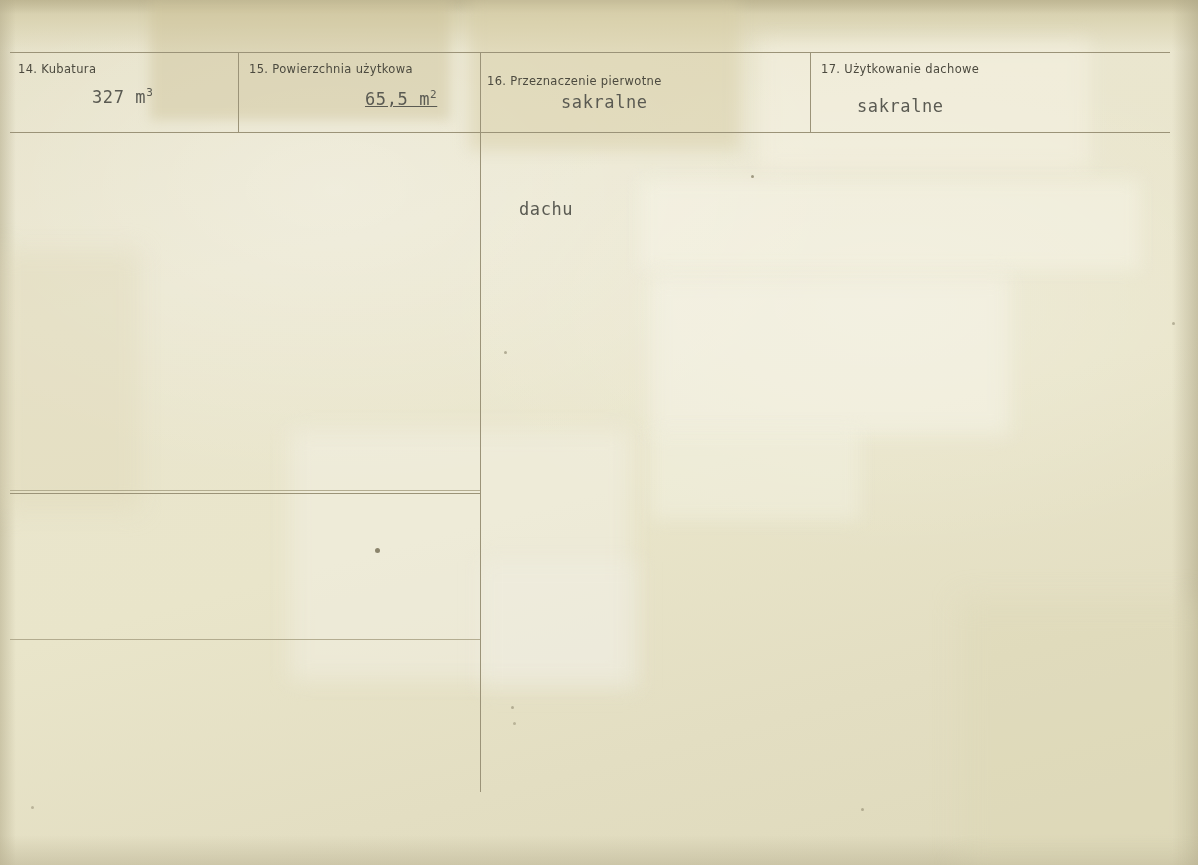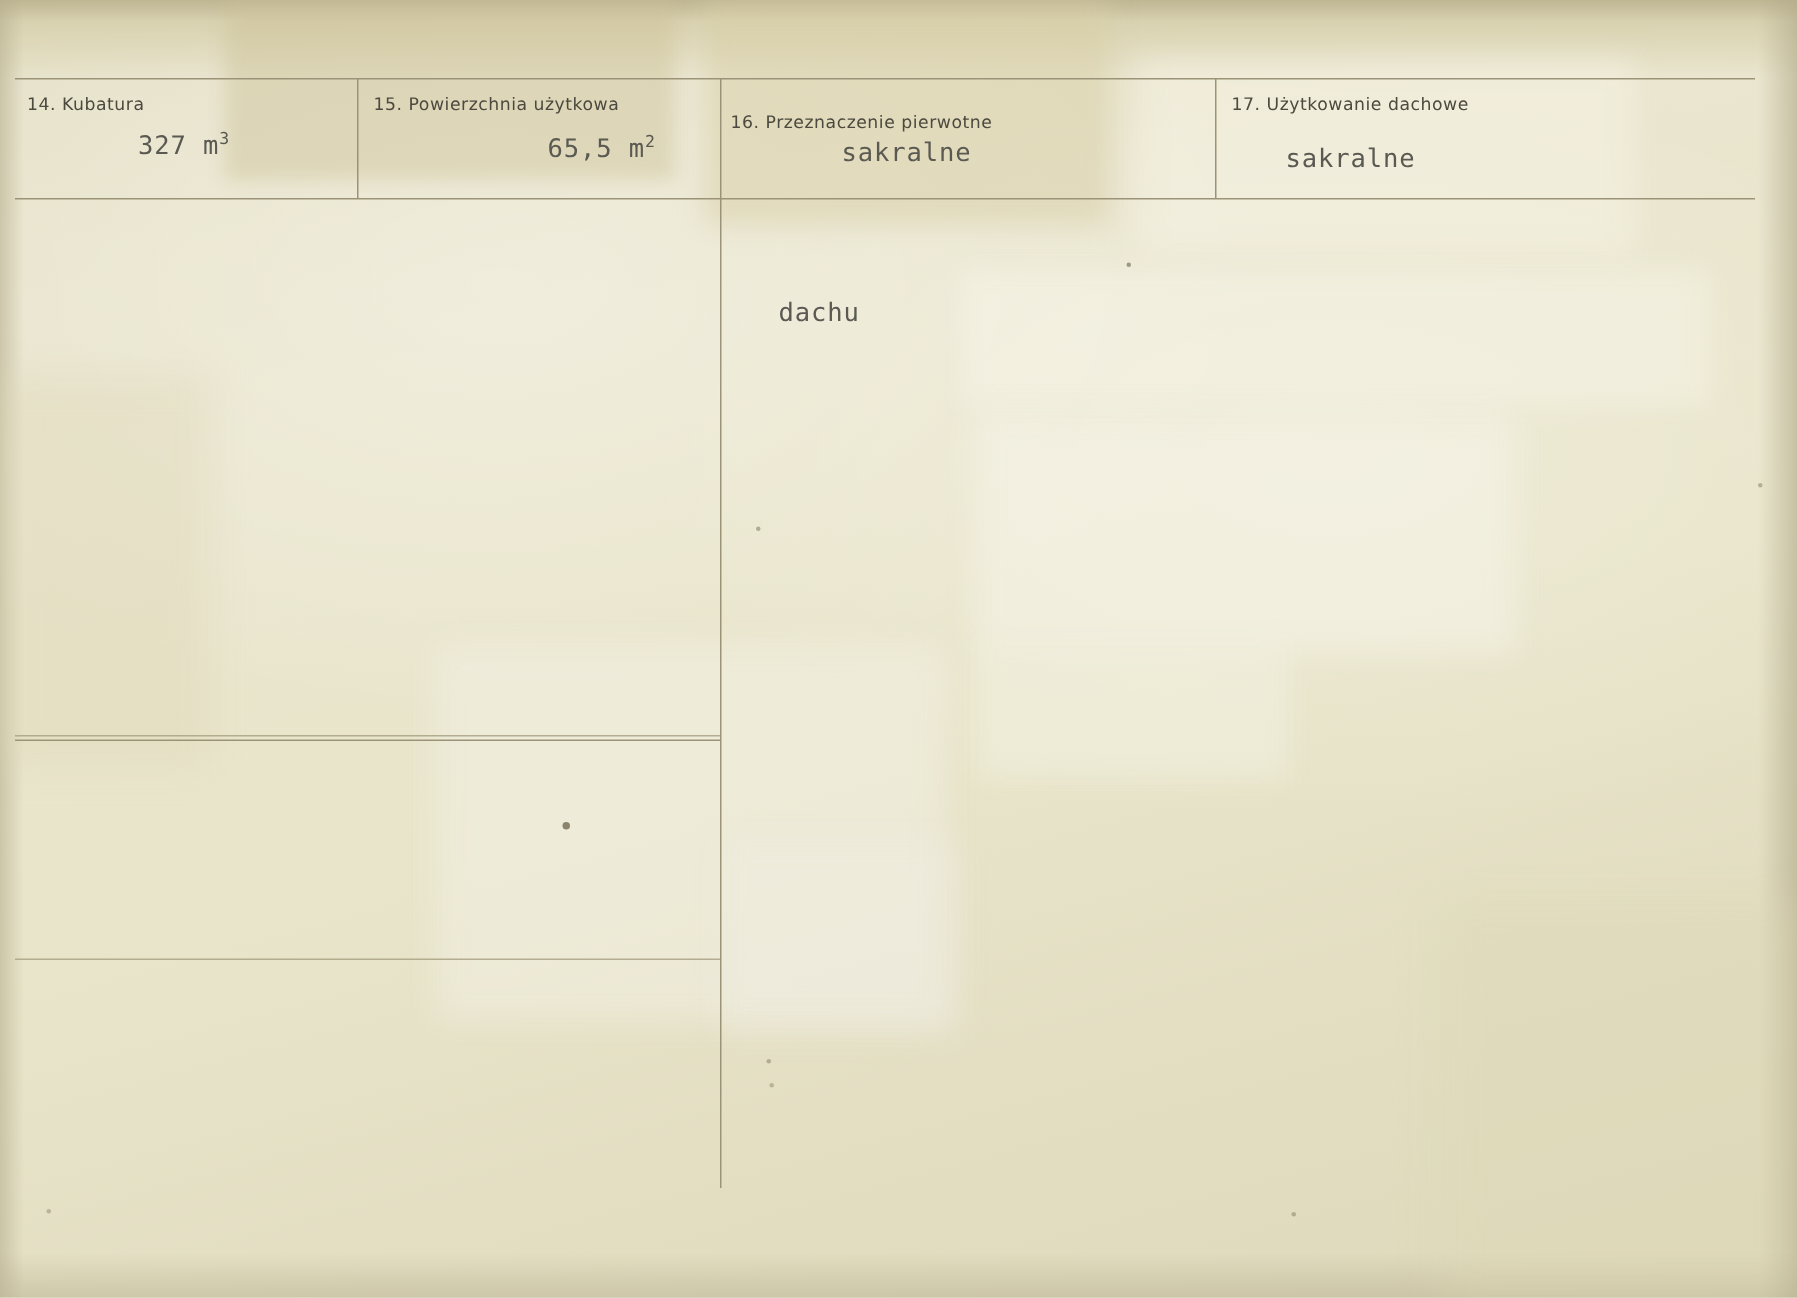--- a/index.html
+++ b/index.html
@@ -160,7 +160,7 @@
         <span>15.</span>
         <span>Powierzchnia użytkowa</span>
       </div>
-      <div class="typed num" style="position:absolute;left:126px;top:36px;">
+      <div class="typed num" style="position:absolute;left:126px;top:36px;text-decoration:underline;">
         <span>65,5 m</span><sup>2</sup>
       </div>
     </div>

